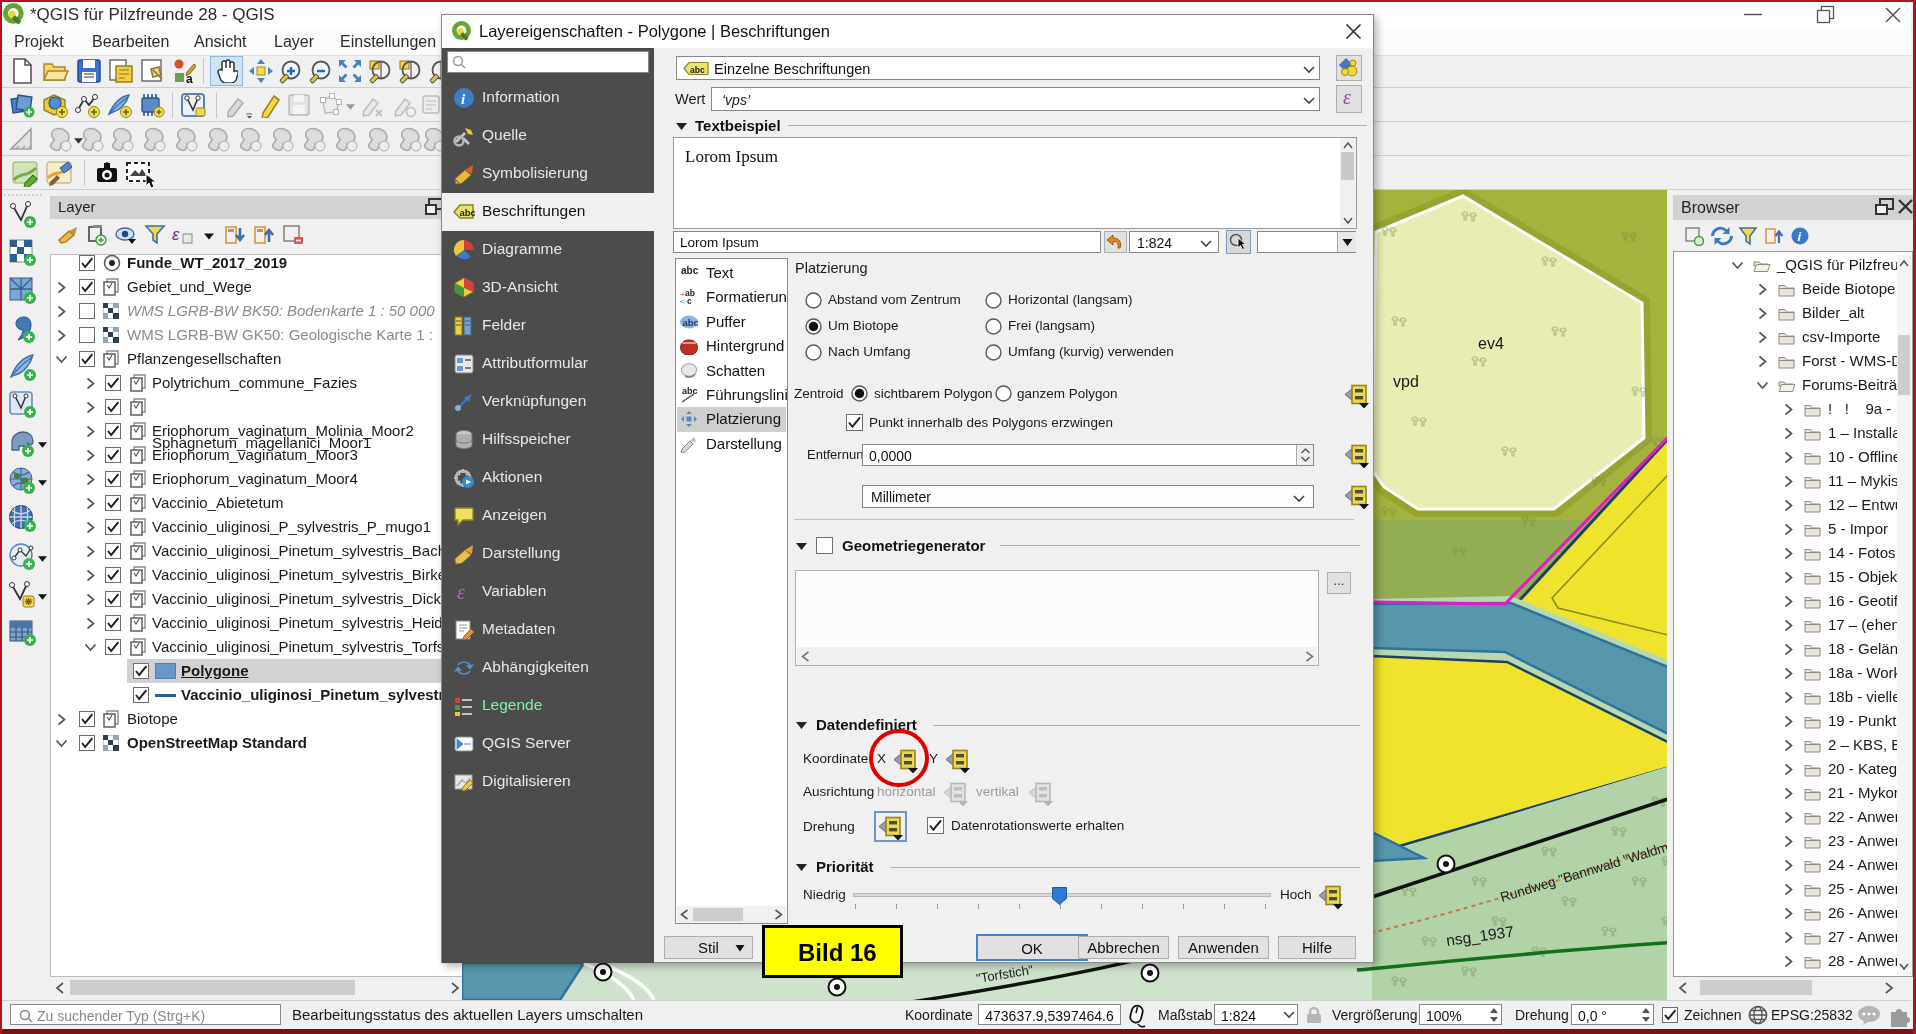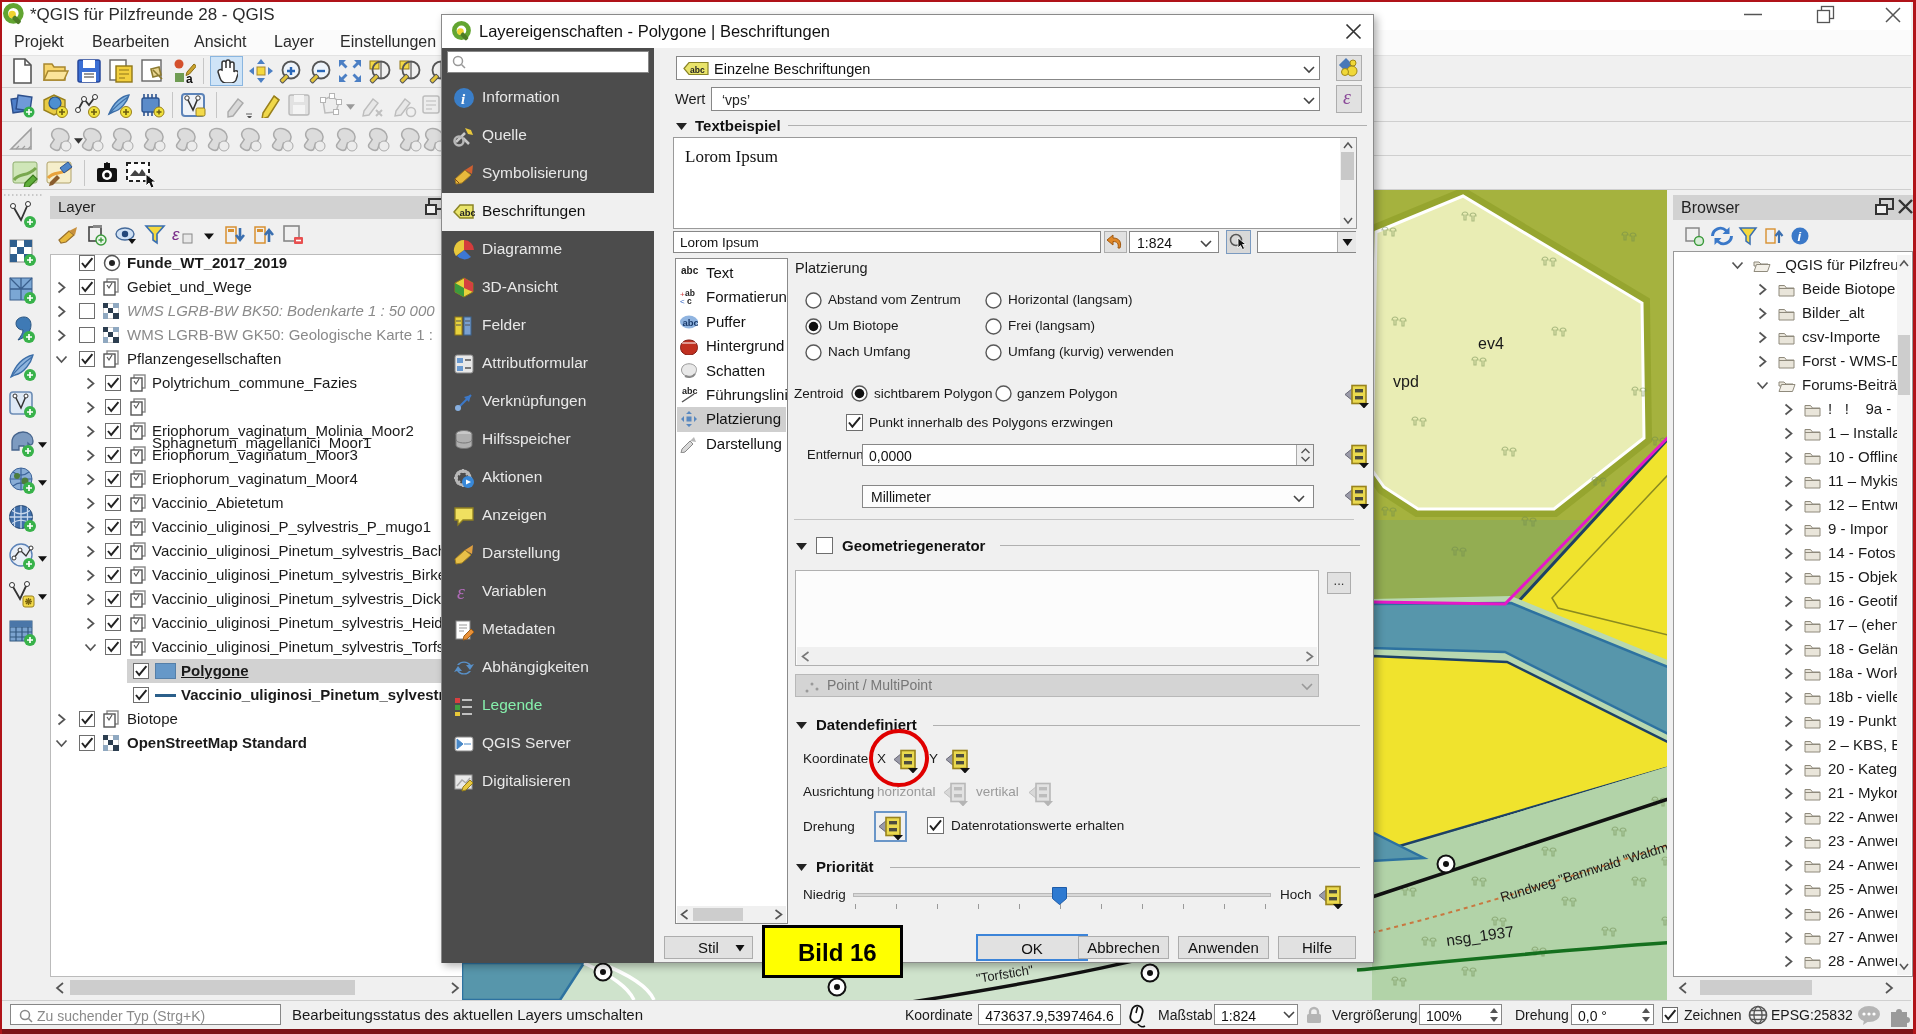--- a/index.html
+++ b/index.html
@@ -1314,7 +1314,7 @@
         </svg>
         <span class="lbl" style="left:20px;top:43px;font-size:14.5px">Wert</span>
         <div class="gbox" style="left:56px;top:39px;width:609px;height:24px">
-          <span class="abs" style="left:10px;top:4px;font-size:14px;color:#222">‘vps’</span>
+          <span class="abs" style="left:10px;top:4px;font-size:14px;font-style:italic;color:#222">‘vps’</span>
           <svg class="abs" style="left:591px;top:9px;" width="12" height="8" viewBox="0 0 12 8">
             <path d="M1 1 l5 5 l5 -5" fill="none" stroke="#444" stroke-width="1.6"></path>
           </svg>

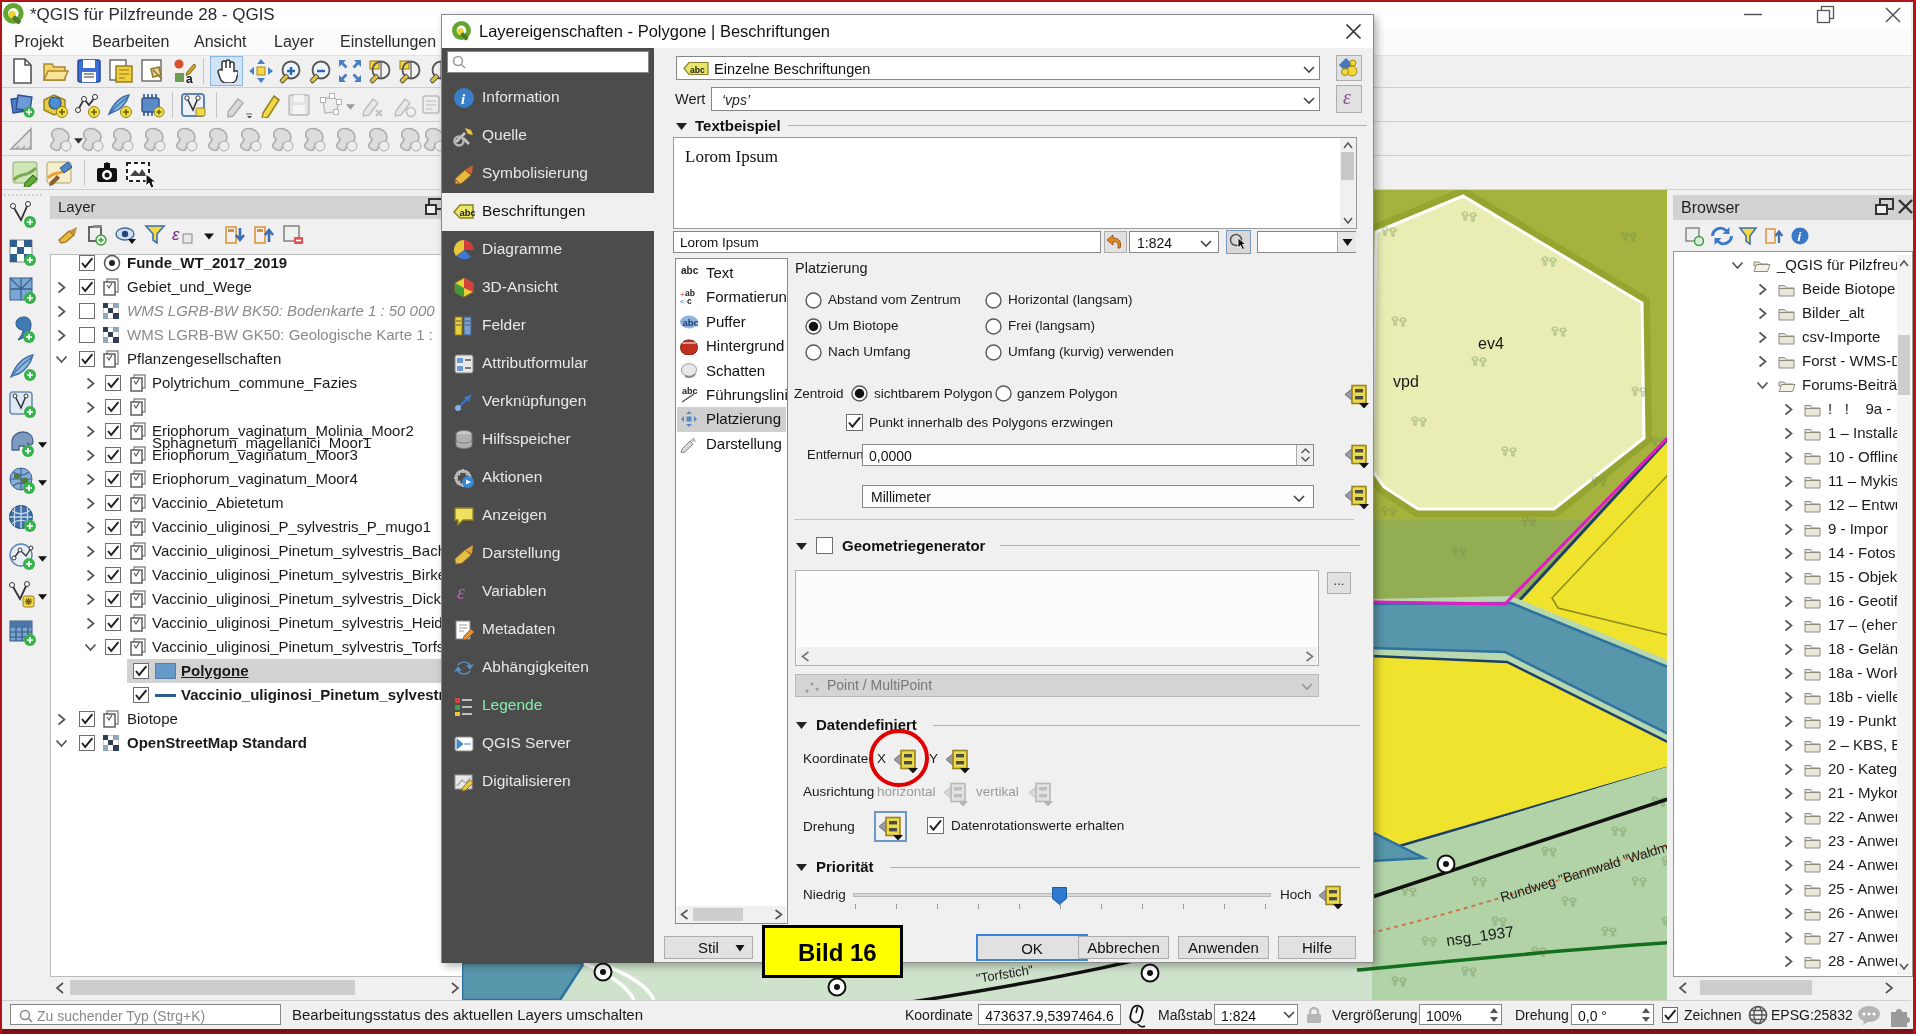--- a/index.html
+++ b/index.html
@@ -944,7 +944,7 @@
       <path d="M1 3.5 h5.5 l2 2.5 h7.5 v8 h-15 z" fill="#e9e5da" stroke="#8f8a7c" stroke-width="1"></path>
 <path d="M1 6.5 h15" stroke="#8f8a7c" stroke-width="1"></path>
     </svg>
-    <span class="lbl" style="left:1828px;top:520px">9 - Impor</span>
+    <span class="lbl" style="left:1828px;top:520px">5 - Impor</span>
     <svg class="abs" style="left:1784px;top:547px;" width="9" height="13" viewBox="0 0 9 13">
       <path d="M1.5 1.5 l6 5 l-6 5" fill="none" stroke="#555" stroke-width="1.7"></path>
     </svg>

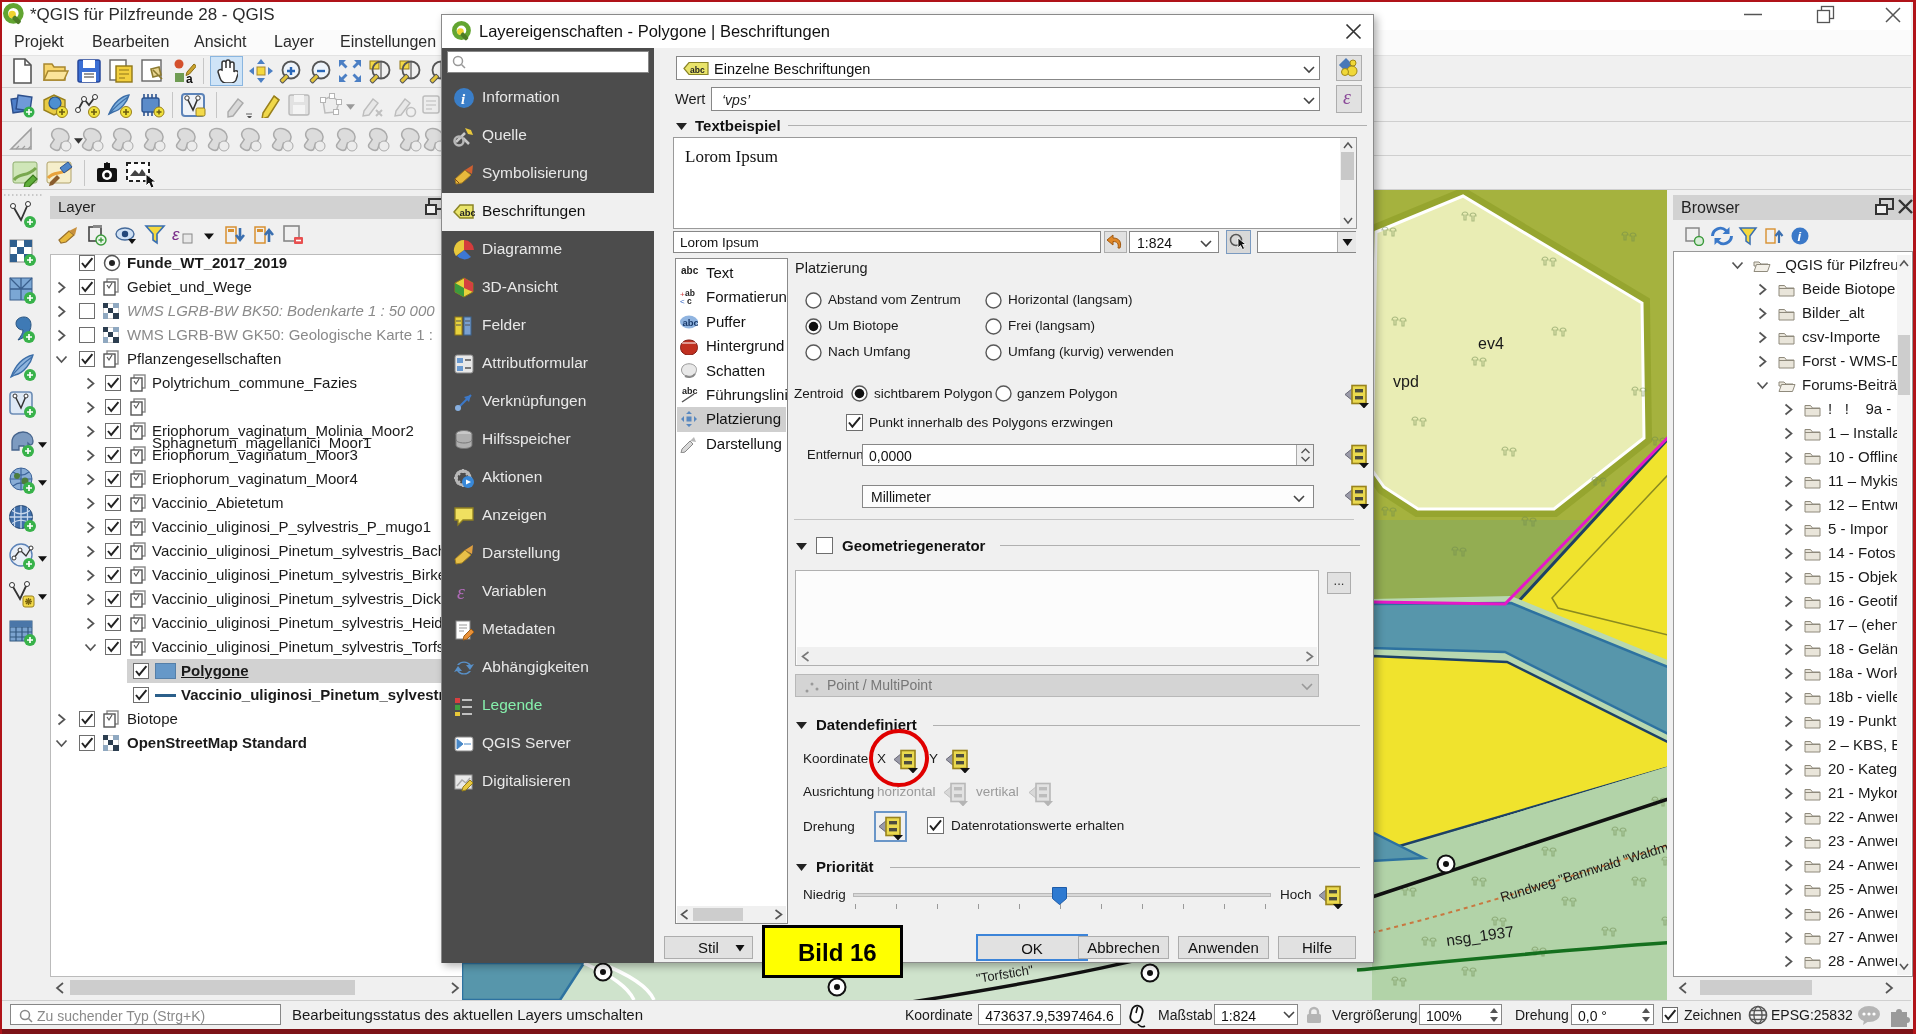--- a/index.html
+++ b/index.html
@@ -1517,17 +1517,6 @@
           </div>
         </div>
         <div class="btn" style="left:672px;top:524px;width:24px;height:22px;font-size:13px;color:#333">...</div>
-        <div class="abs" style="left:140px;top:626px;width:524px;height:23px;background:#d4d4d4;border:1px solid #b8b8b8">
-          <svg class="abs" style="left:8px;top:5px;" width="16" height="14" viewBox="0 0 16 14">
-            <circle cx="3" cy="11" r="1.5" fill="#999"></circle>
-            <circle cx="8" cy="4" r="1.5" fill="#999"></circle>
-            <circle cx="13" cy="9" r="1.5" fill="#999"></circle>
-          </svg>
-          <span class="abs" style="left:31px;top:2px;font-size:14px;color:#777">Point / MultiPoint</span>
-          <svg class="abs" style="left:505px;top:8px;" width="12" height="8" viewBox="0 0 12 8">
-            <path d="M1 1 l5 5 l5 -5" fill="none" stroke="#999" stroke-width="1.6"></path>
-          </svg>
-        </div>
         <svg class="abs" style="left:140px;top:672px;" width="13" height="10" viewBox="0 0 13 10">
           <path d="M1 2 h11 l-5.5 7 z" fill="#222"></path>
         </svg>

